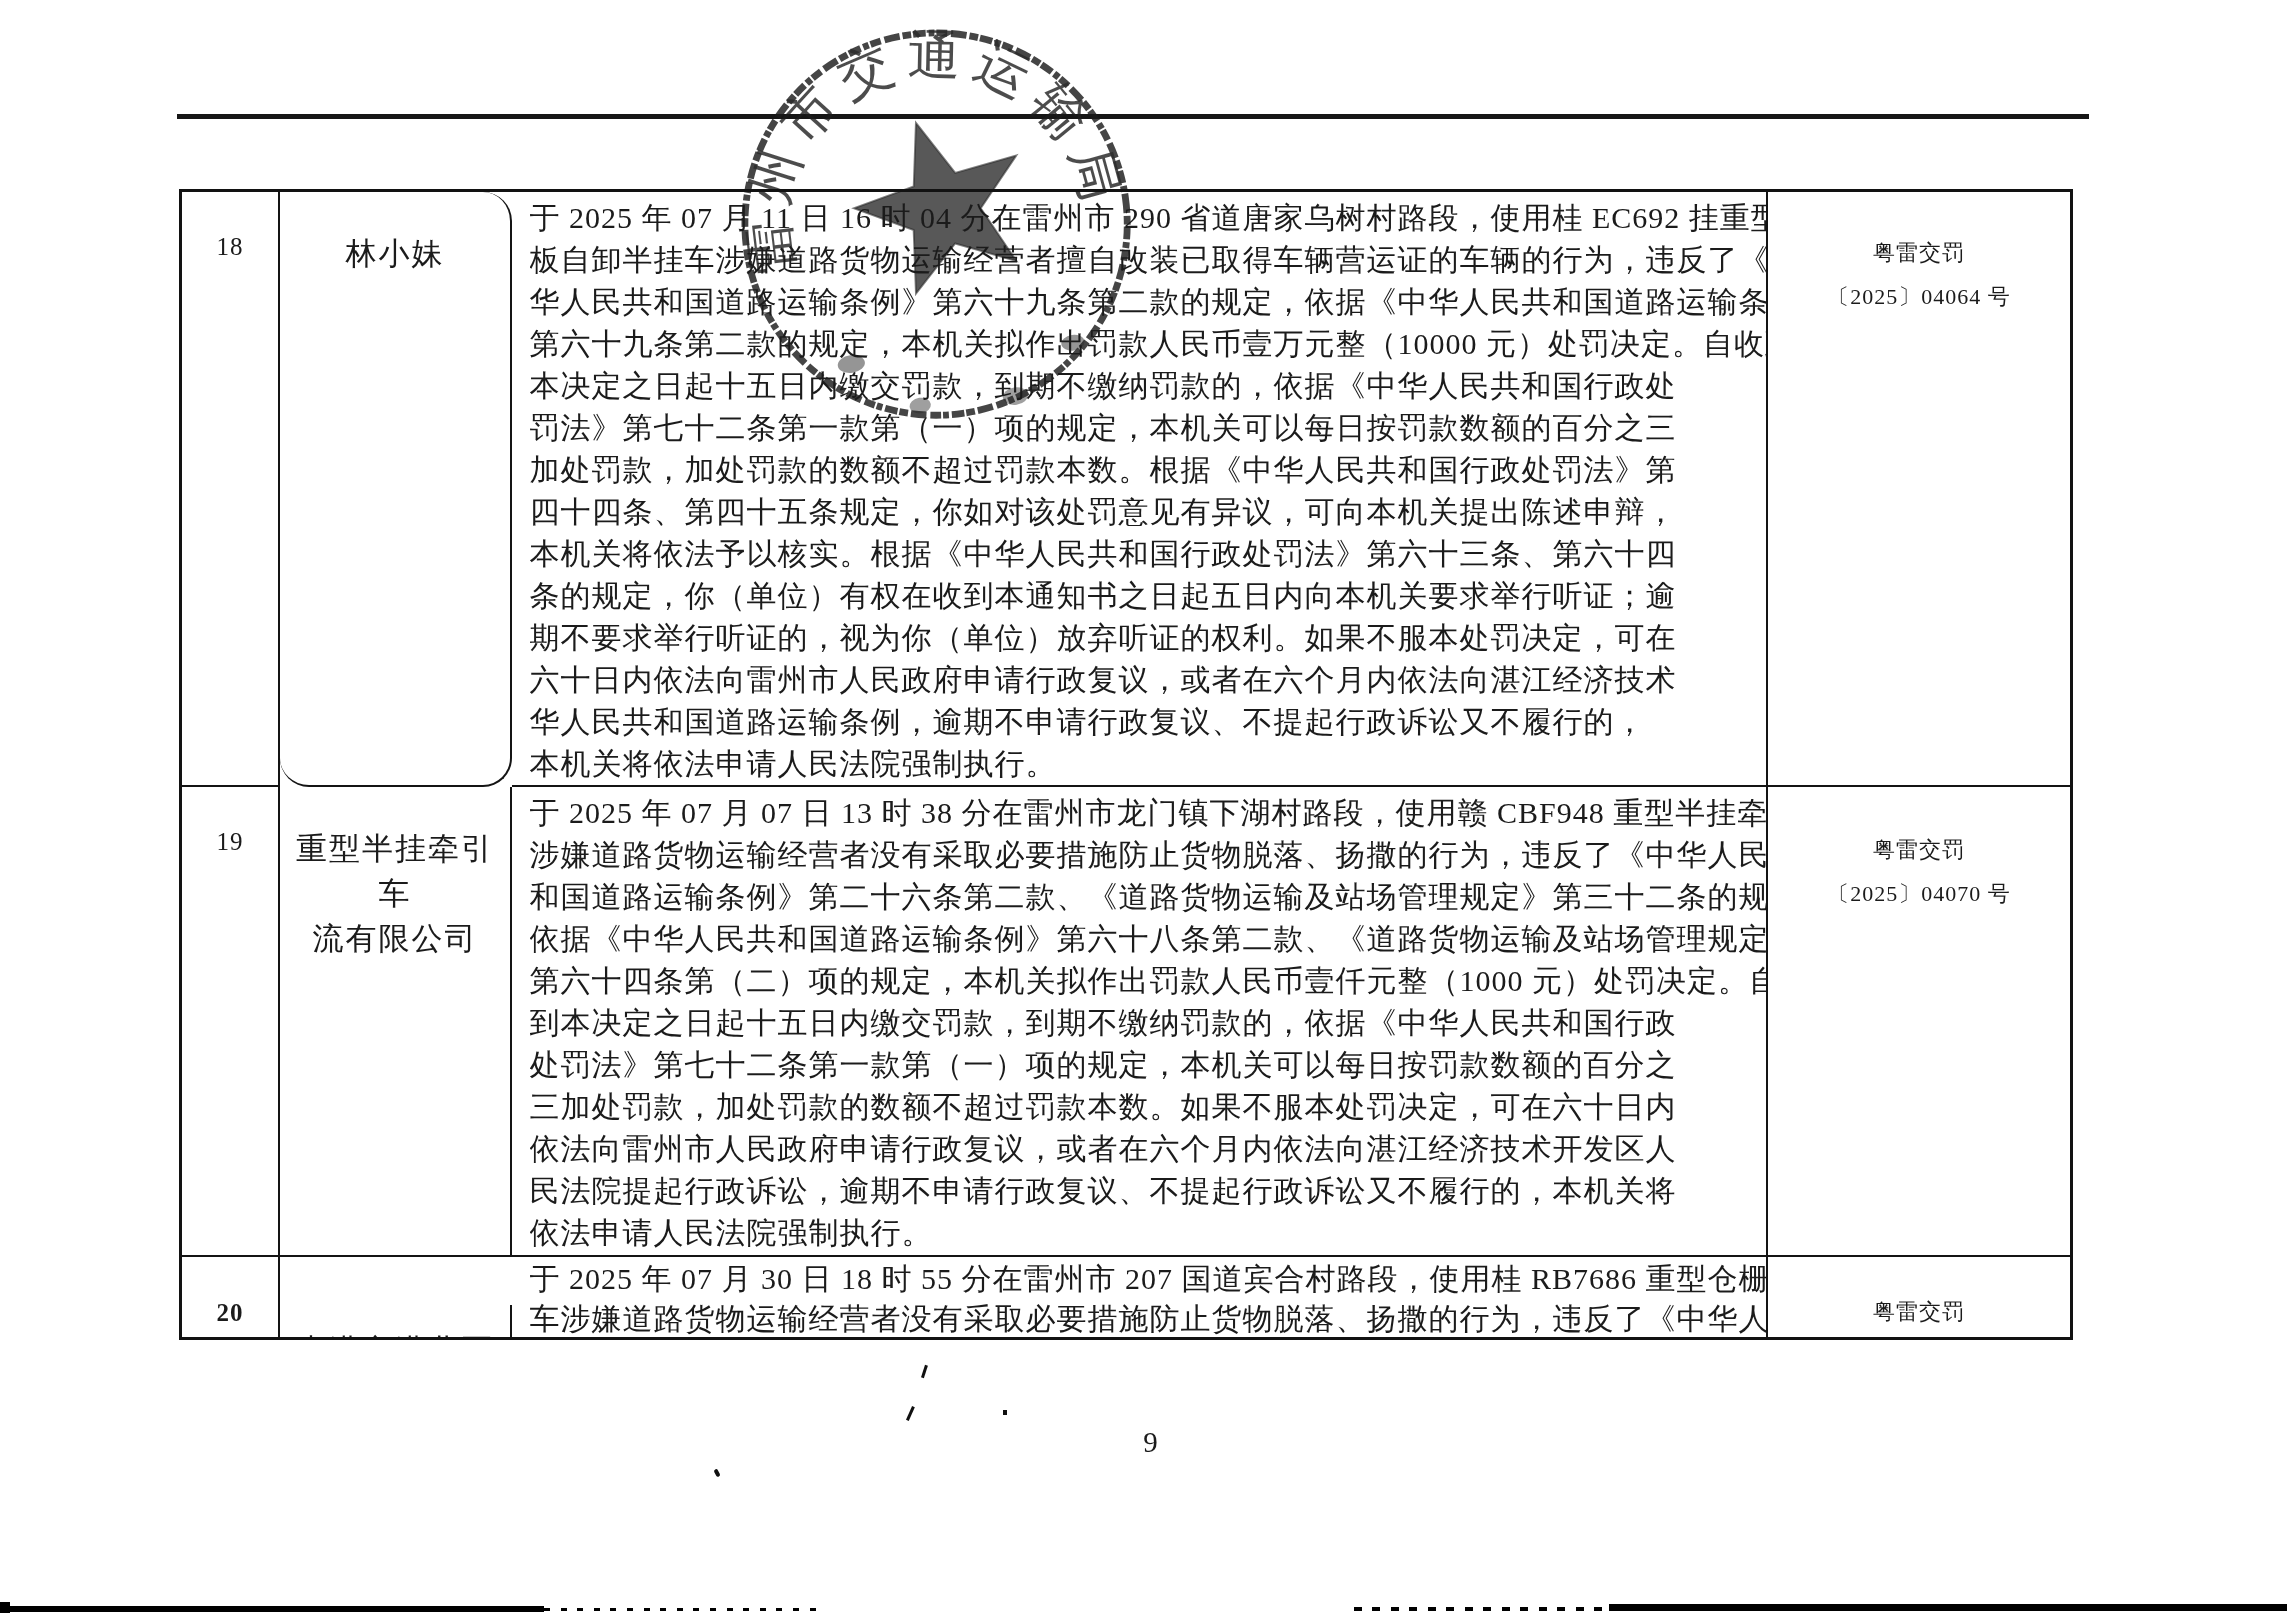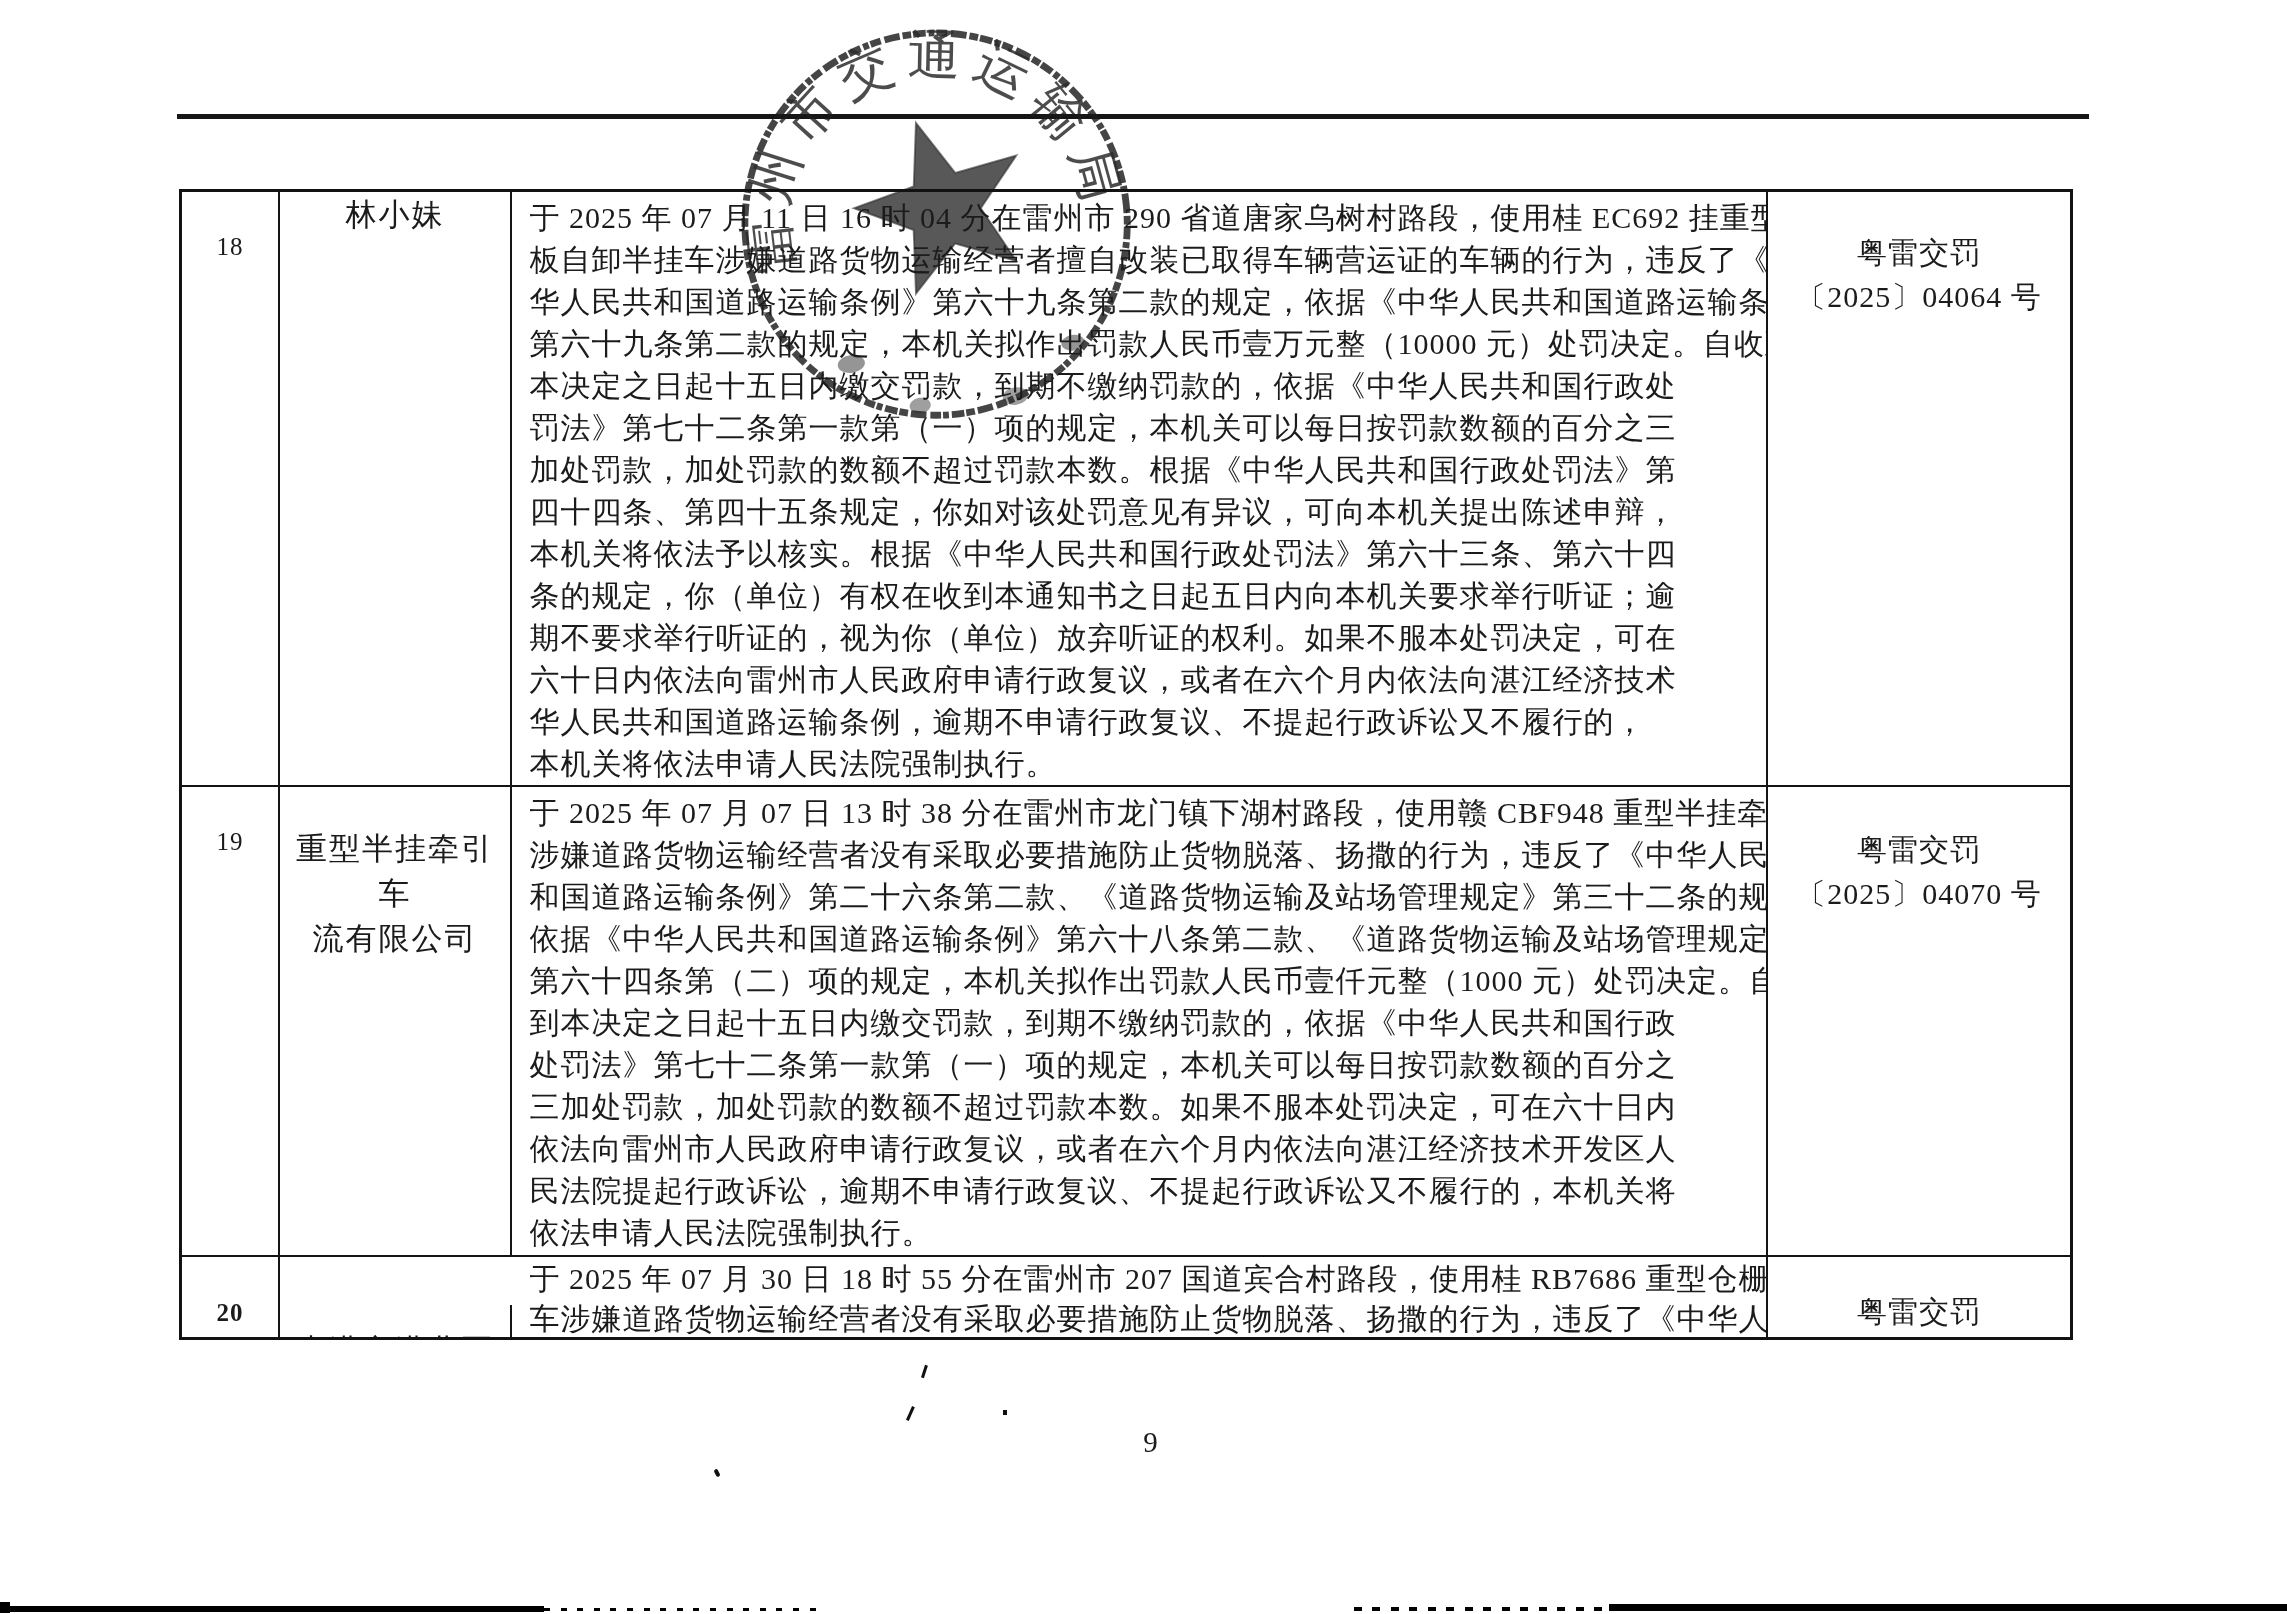--- a/index.html
+++ b/index.html
@@ -28,7 +28,7 @@
   .r1.num-cell,.r2.num-cell{padding-top:41px;}
   .r3.num-cell{padding-top:42px;font-weight:bold;}
   .name-cell{text-align:center;font-size:31px;line-height:45px;letter-spacing:2px;}
-  .r1.name-cell{}
+  .r1.name-cell{padding-top:39px;border-radius:29px;}
   .r2.name-cell{padding-top:39px;}
   .r3.name-cell{padding-top:23.4px;margin-top:48px;}
   .text-cell{padding:4.9px 0 0 17.6px;font-size:30px;line-height:42px;letter-spacing:1px;}

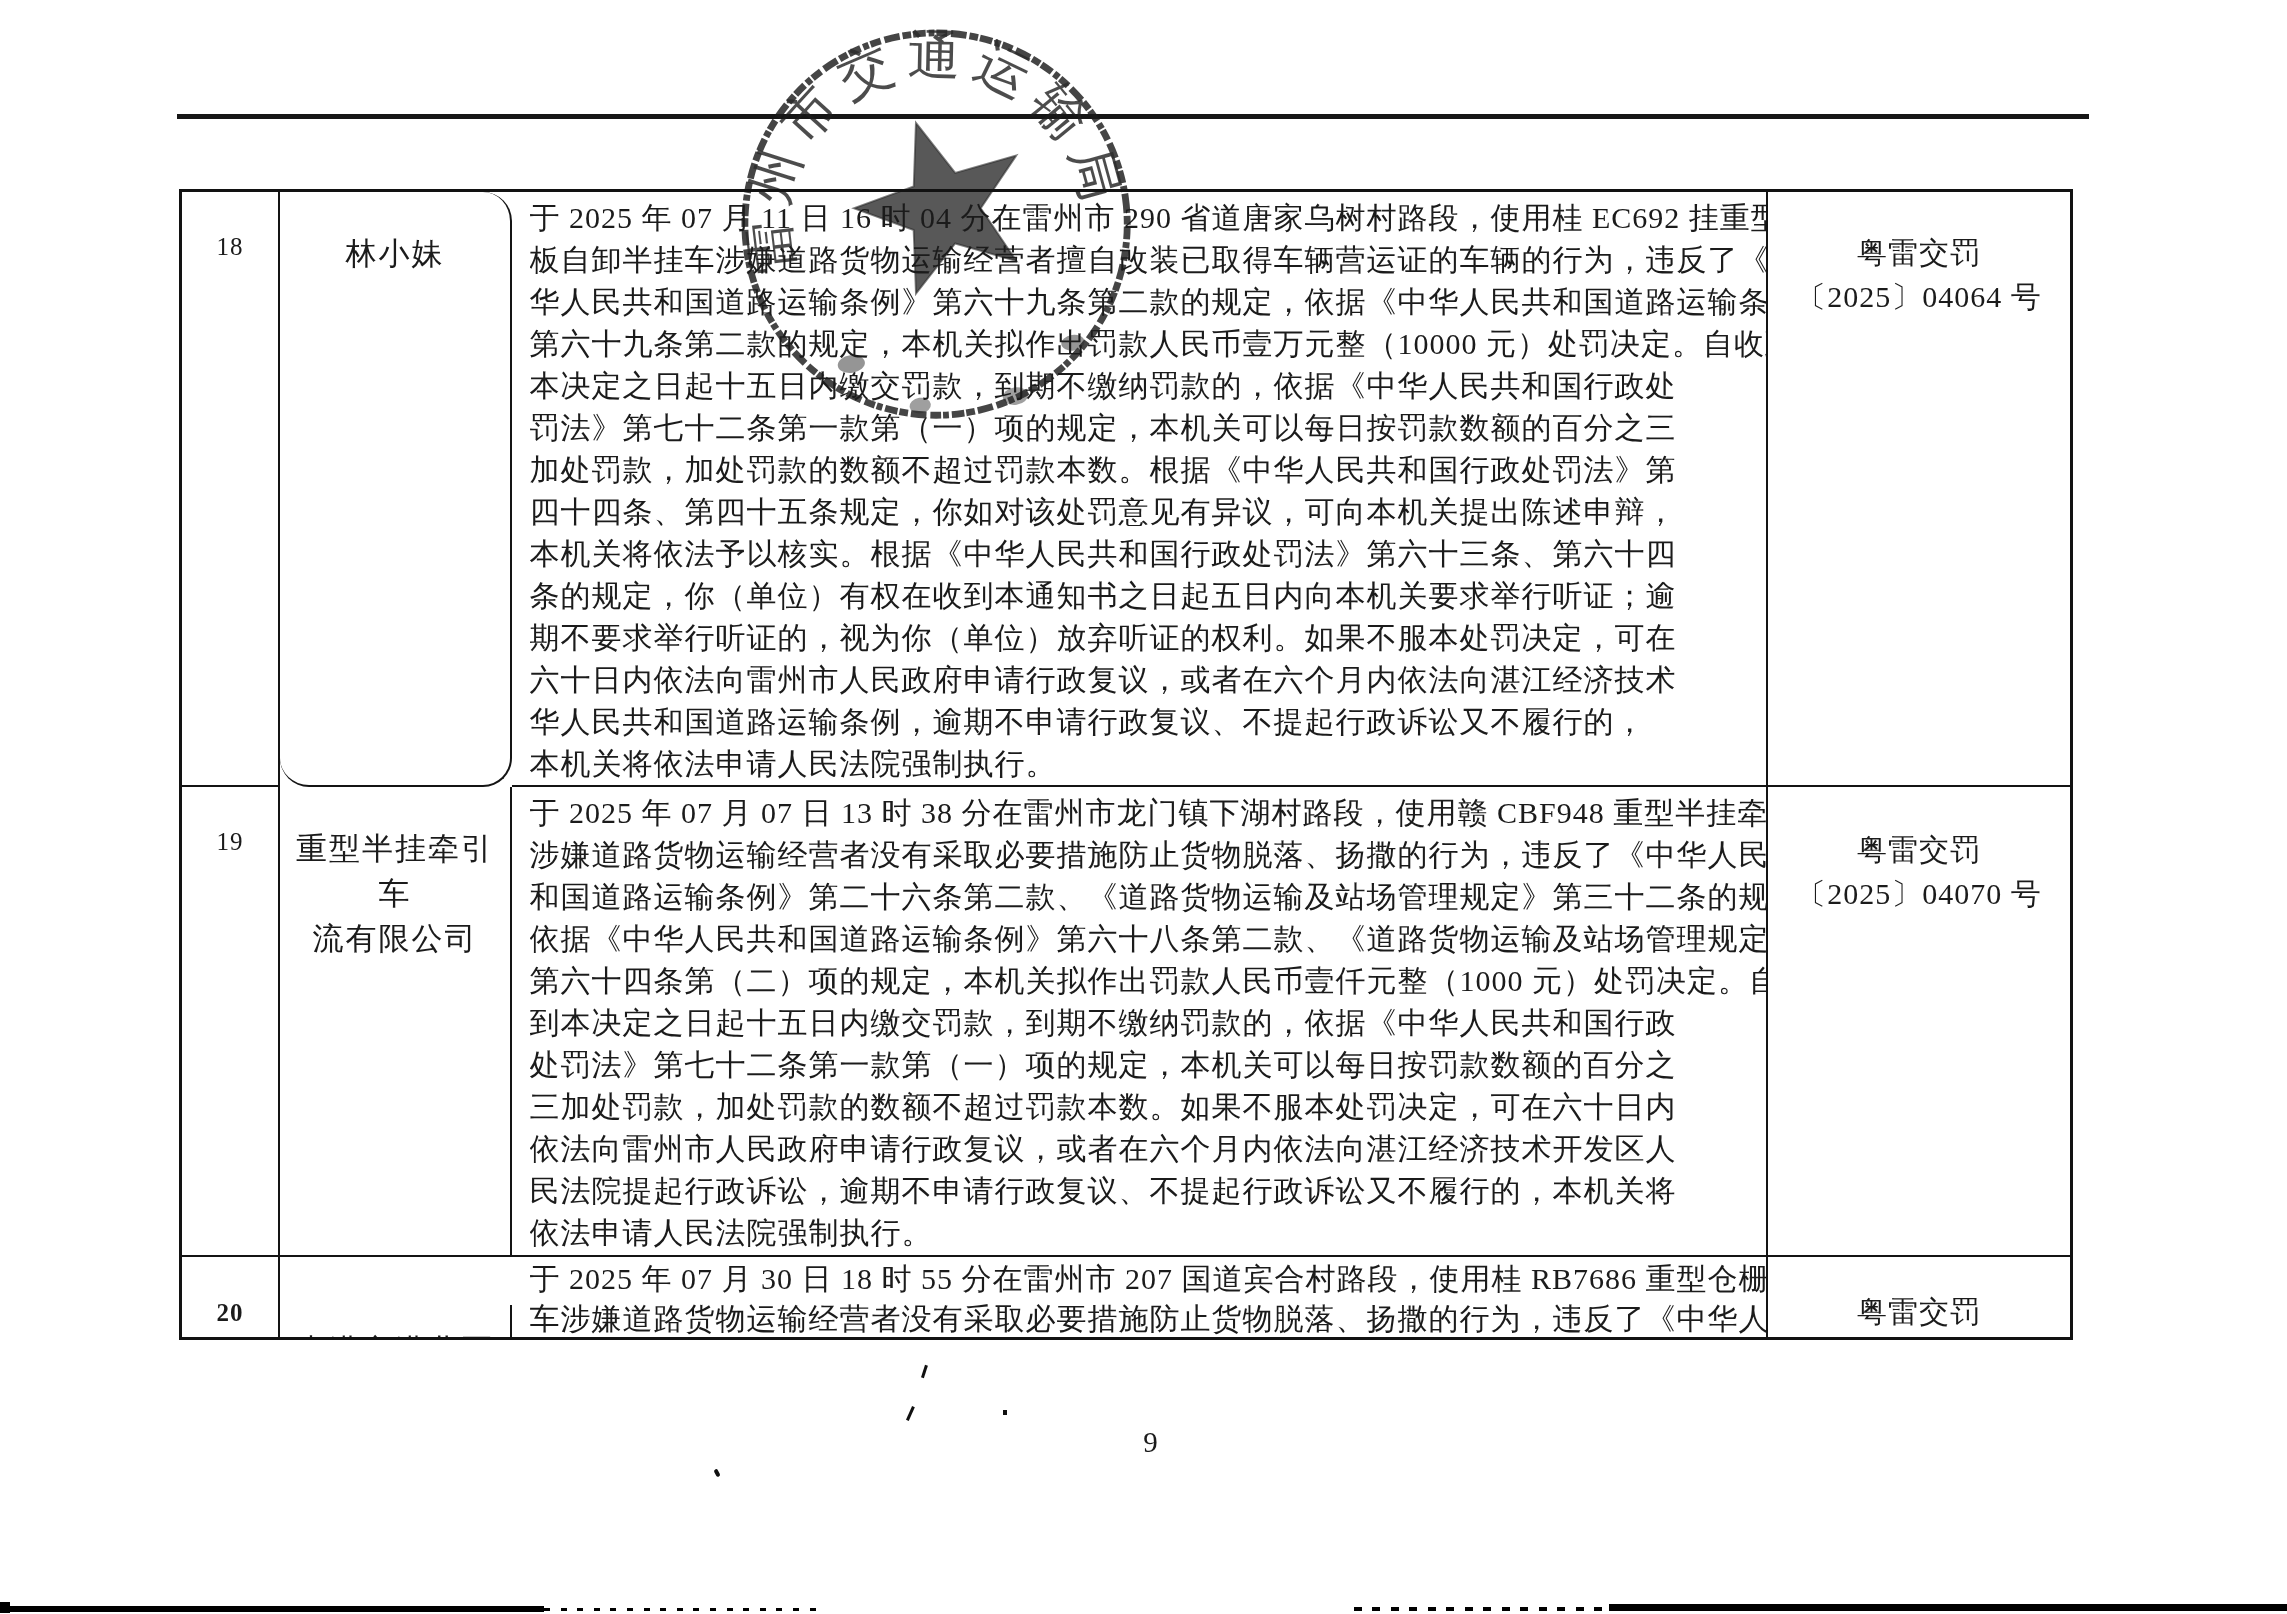--- a/index.html
+++ b/index.html
@@ -34,7 +34,7 @@
   .text-cell{padding:4.9px 0 0 17.6px;font-size:30px;line-height:42px;letter-spacing:1px;}
   .r3.text-cell{padding-top:2px;line-height:40px;}
   .text-cell .text-line{white-space:pre;overflow:hidden;}
-  .penalty-cell{text-align:center;font-size:30px;line-height:44px;letter-spacing:1px;}
+  .penalty-cell{text-align:center;font-size:22px;line-height:44px;letter-spacing:1px;}
   .r1.penalty-cell{padding-top:39px;}
   .r2.penalty-cell{padding-top:41px;}
   .r3.penalty-cell{padding-top:33px;}

